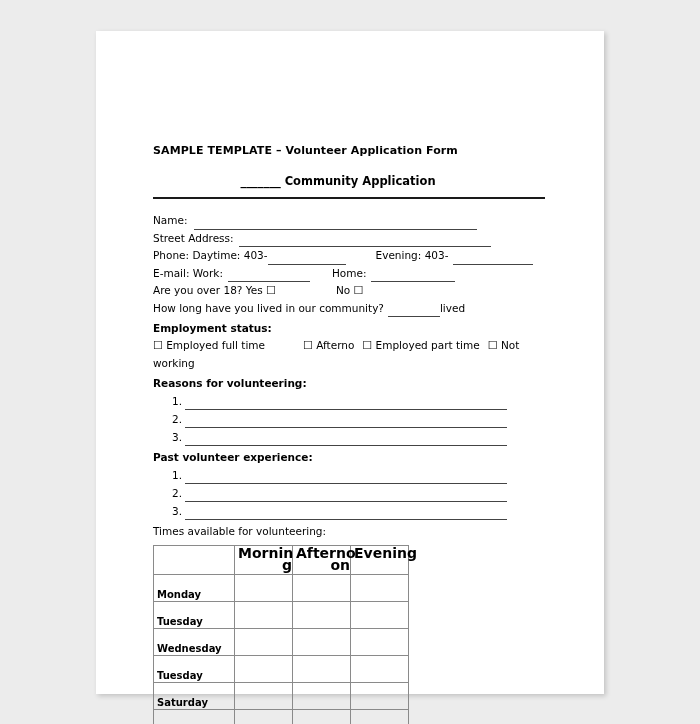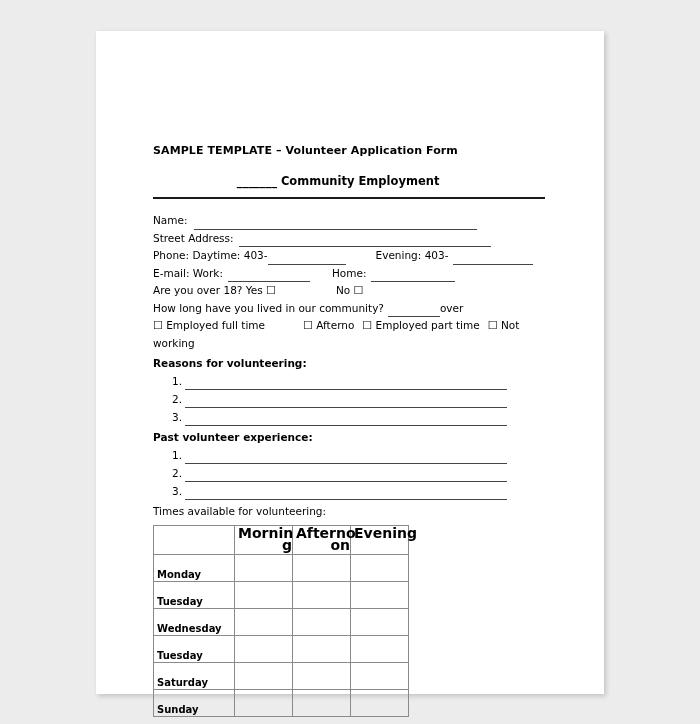--- a/index.html
+++ b/index.html
@@ -187,7 +187,7 @@
     <div class="doc-title">SAMPLE TEMPLATE – Volunteer Application Form</div>
 
     <div class="org-block">
-      <div>_______ Community Employment</div>
+      <div>_______ Community Application</div>
     </div>
 
     <hr class="rule">

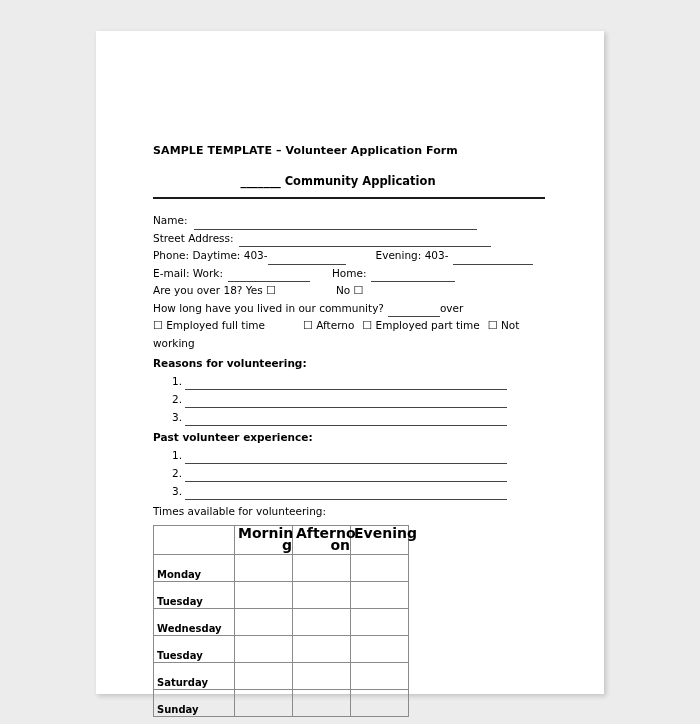--- a/index.html
+++ b/index.html
@@ -215,7 +215,7 @@
     </div>
 
     <div class="field-row">
-      <span class="field-label">How long have you lived in our community?</span><span class="blank blank-years"></span><span>over</span>
+      <span class="field-label">How long have you lived in our community?</span><span class="blank blank-years"></span><span>lived</span>
     </div>
 
 

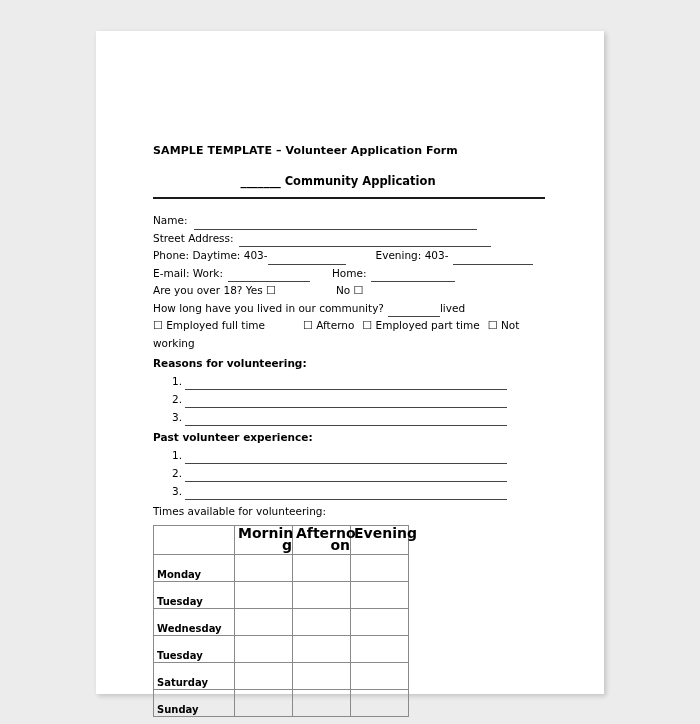--- a/index.html
+++ b/index.html
@@ -218,6 +218,7 @@
       <span class="field-label">How long have you lived in our community?</span><span class="blank blank-years"></span><span>lived</span>
     </div>
 
+    <div class="section-head">Employment status:</div>
 
     <div class="status-line">
       <span class="status-opt"><span class="cbox">☐</span>

